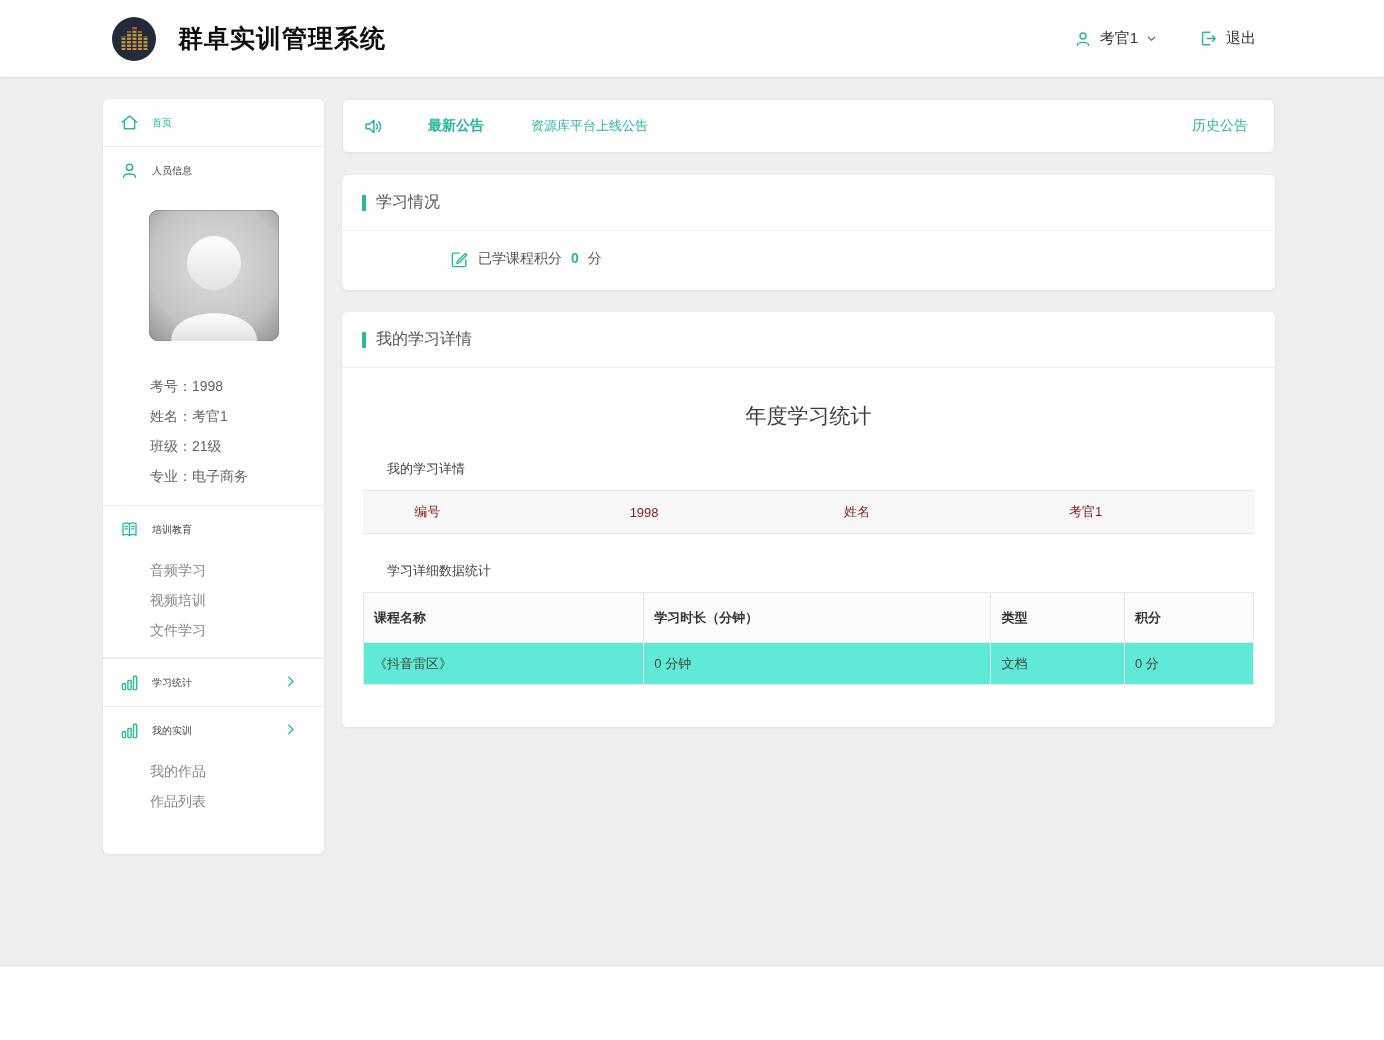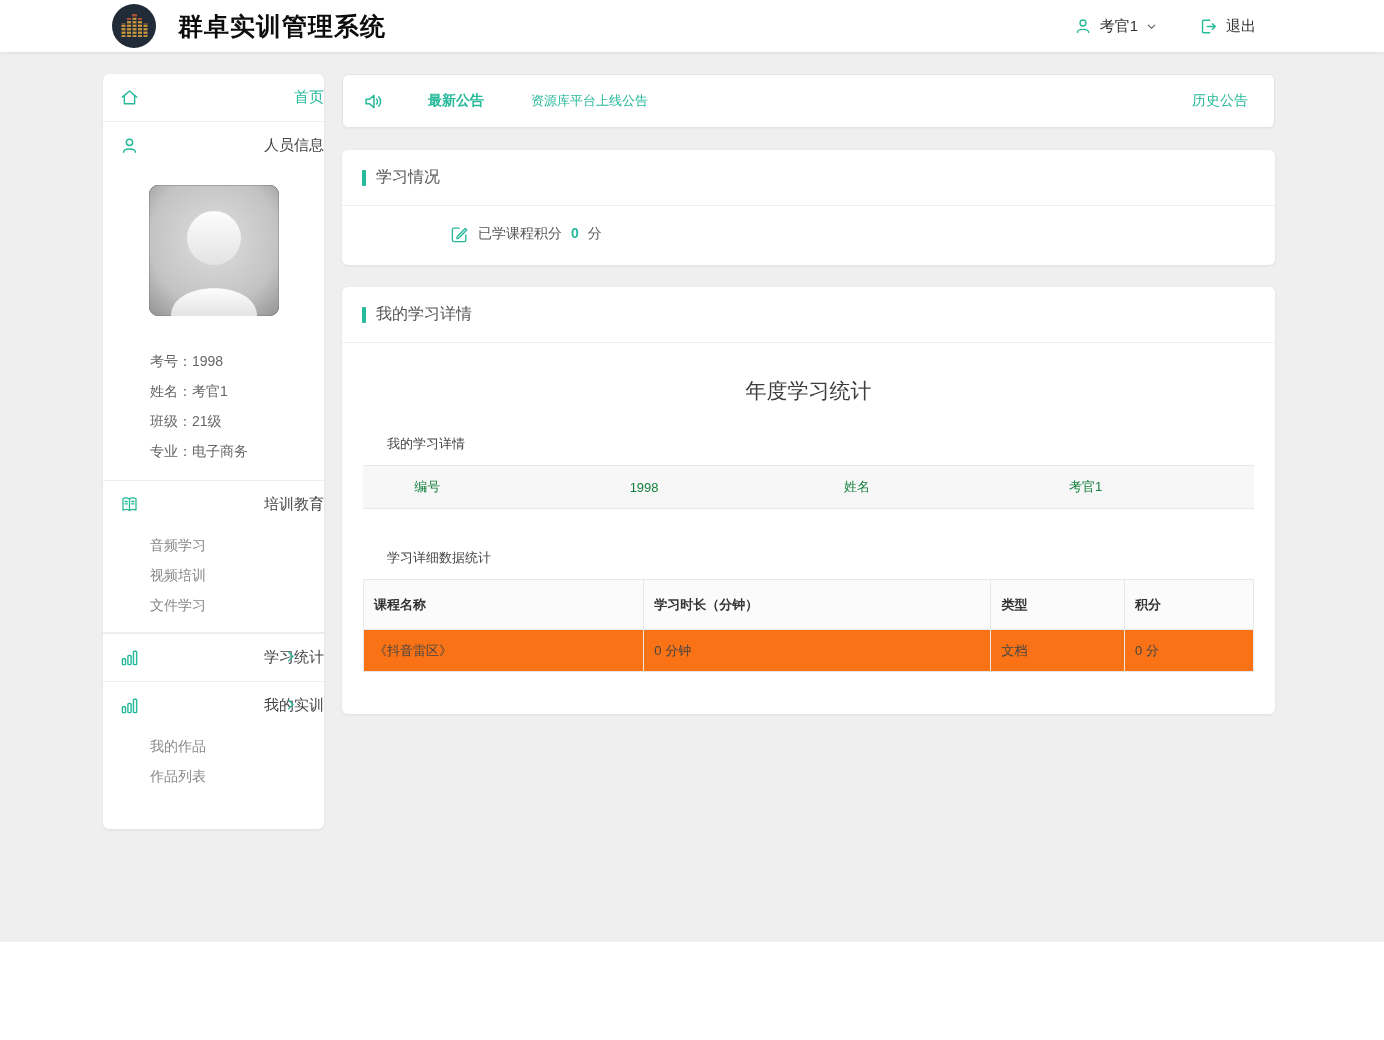--- a/index.html
+++ b/index.html
@@ -13,7 +13,7 @@
 
   
   .header {
-    height: 52px;
+    height: 77px;
     background: #fff;
     display: flex;
     align-items: center;

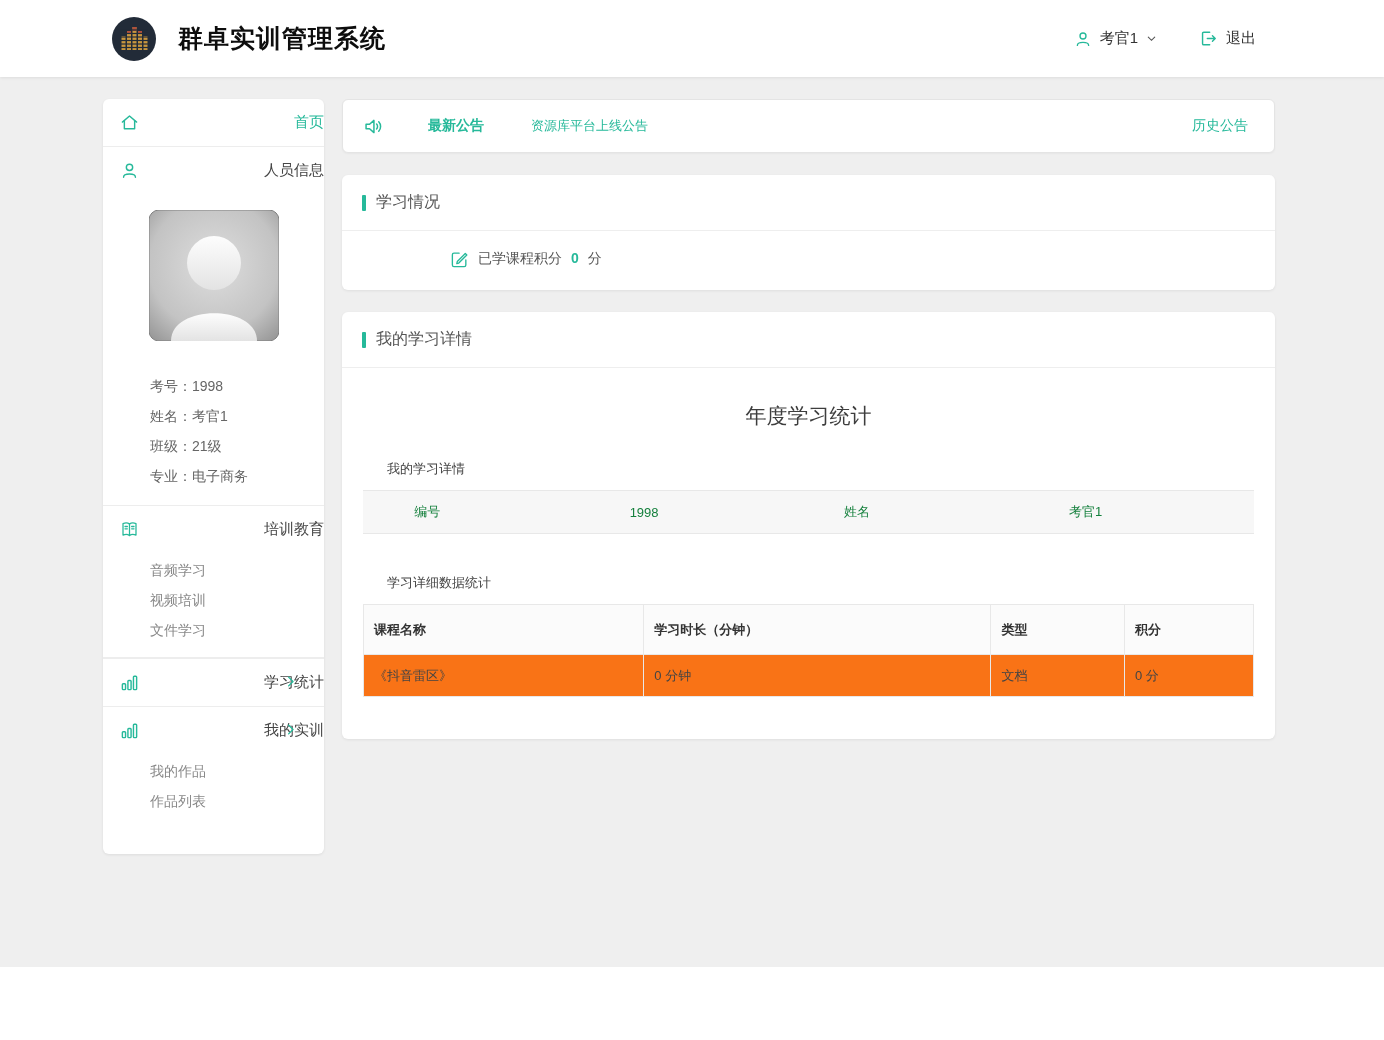--- a/index.html
+++ b/index.html
@@ -59,10 +59,9 @@
     display: flex; align-items: center;
     height: 47px;
     padding-left: 17px;
-    font-size: 15px; color: #444;
+    font-size: 10px; color: #444;
     position: relative;
     cursor: pointer;
-    justify-content: space-between;
   }
   .side-item .icon { margin-right: 13px; }
   .side-item.active { color: #26b99a; }

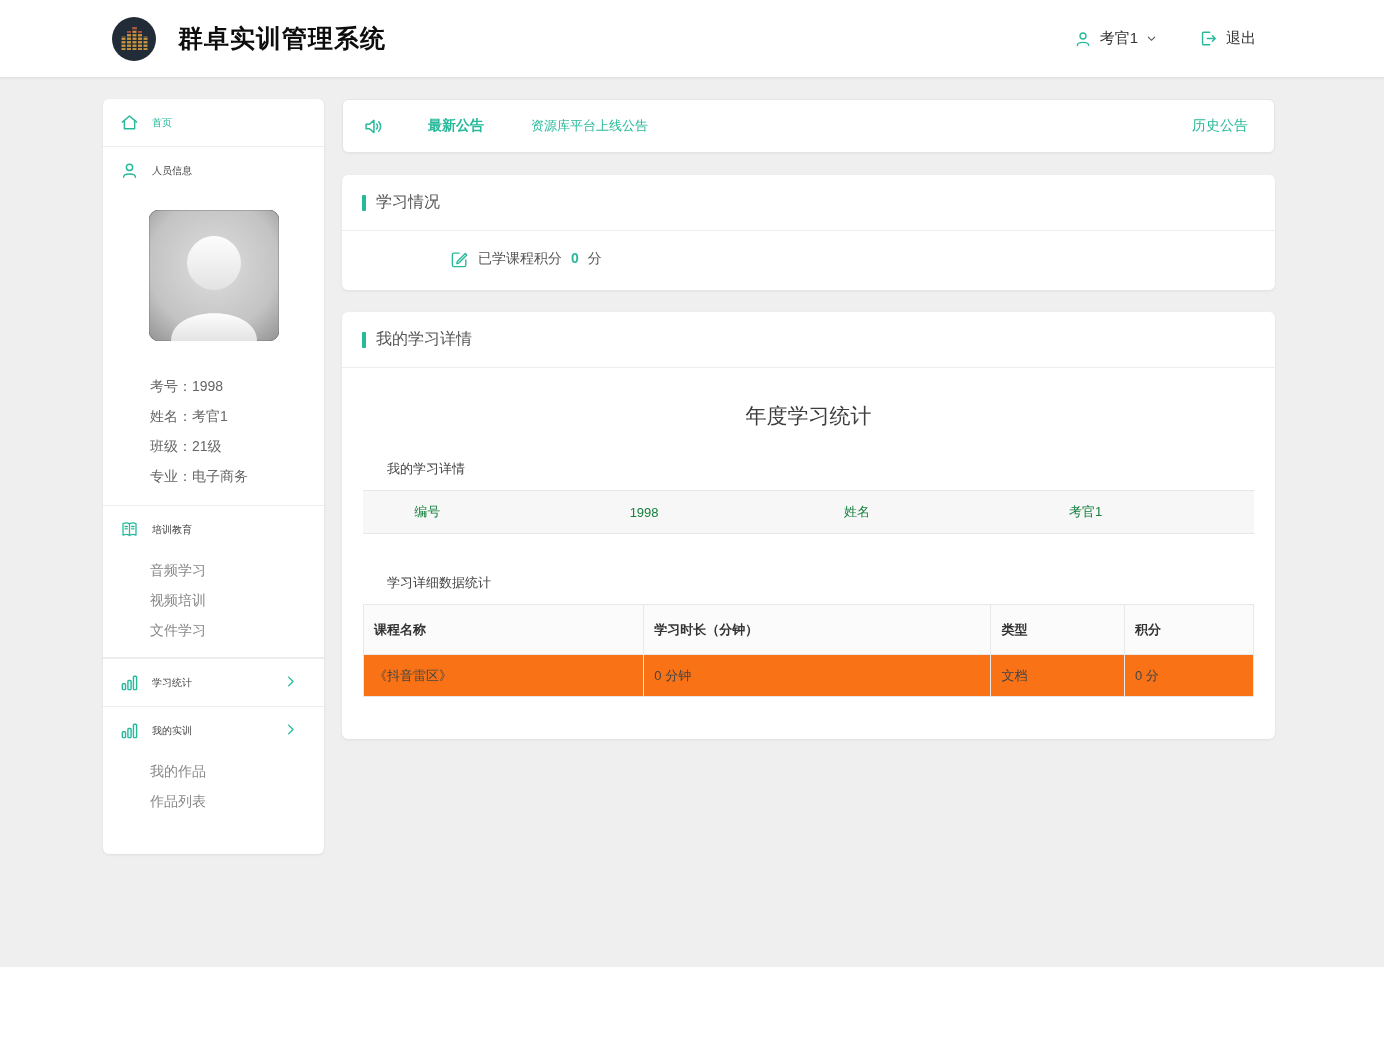--- a/index.html
+++ b/index.html
@@ -135,7 +135,7 @@
     background: #f7f7f7;
     border-top: 1px solid #e8e8e8;
     border-bottom: 1px solid #e8e8e8;
-    font-size: 13px; color: #15803d;
+    font-size: 13px; color: #7f1d1d;
   }
   .basic-cell { text-align: center; }
   .basic-cell.c1 { width: 14.4%; }

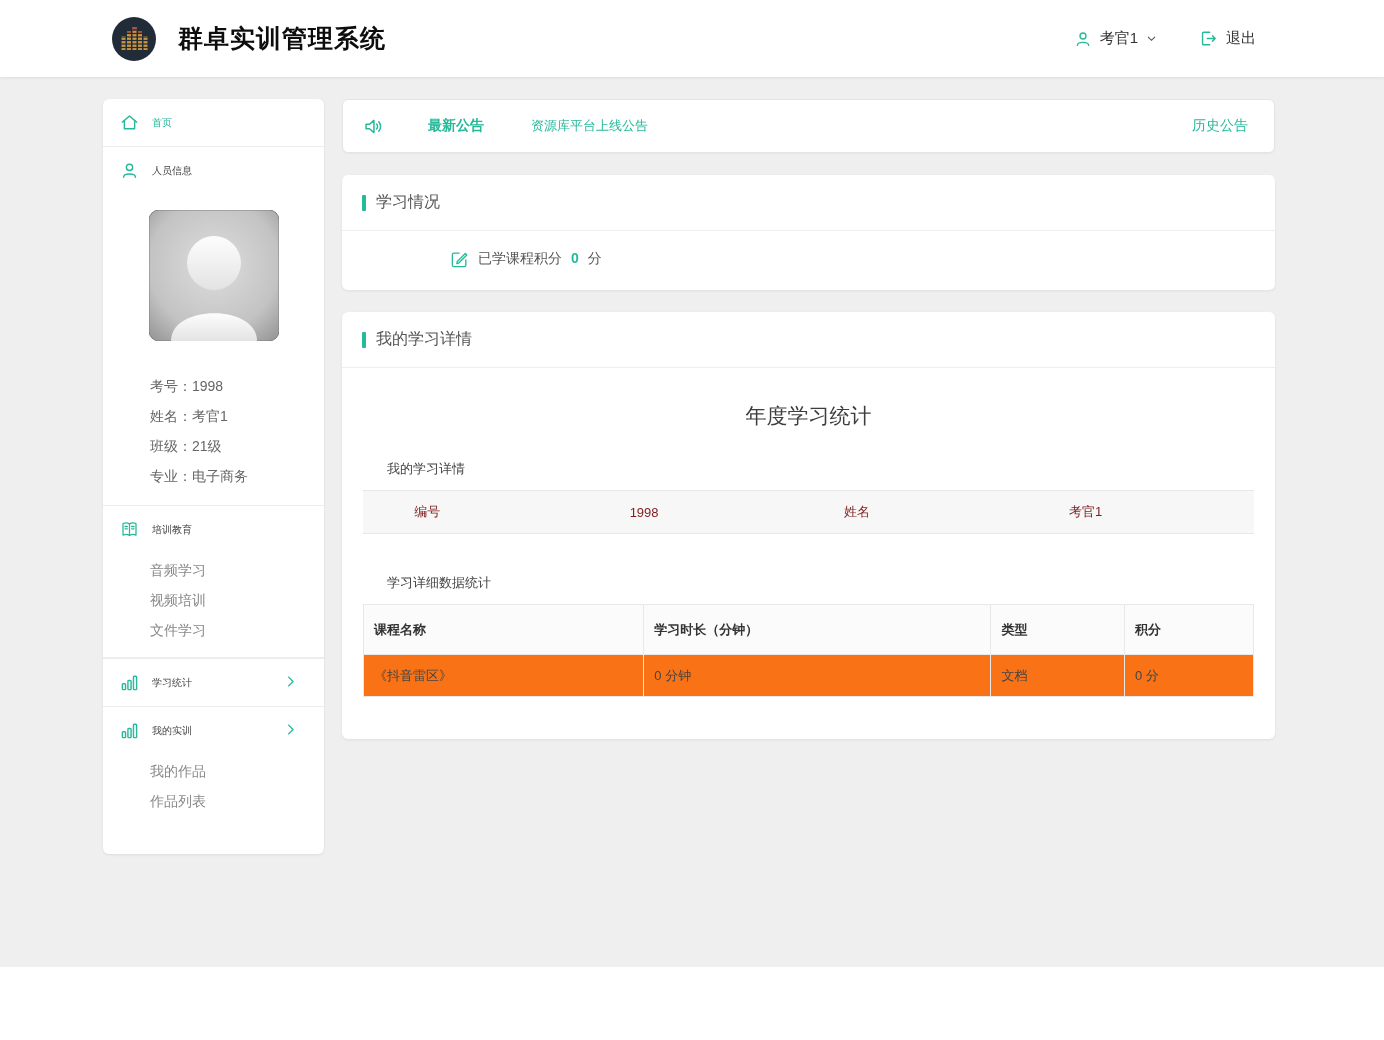--- a/index.html
+++ b/index.html
@@ -127,7 +127,7 @@
     padding: 34px 0 30px;
   }
   .section-label { font-size: 13px; color: #444; margin: 0 0 12px 24px; }
-  .section-label.second { margin-top: 40px; }
+  .section-label.second { margin-top: 28px; }
 
   .basic-row {
     display: flex; align-items: center;

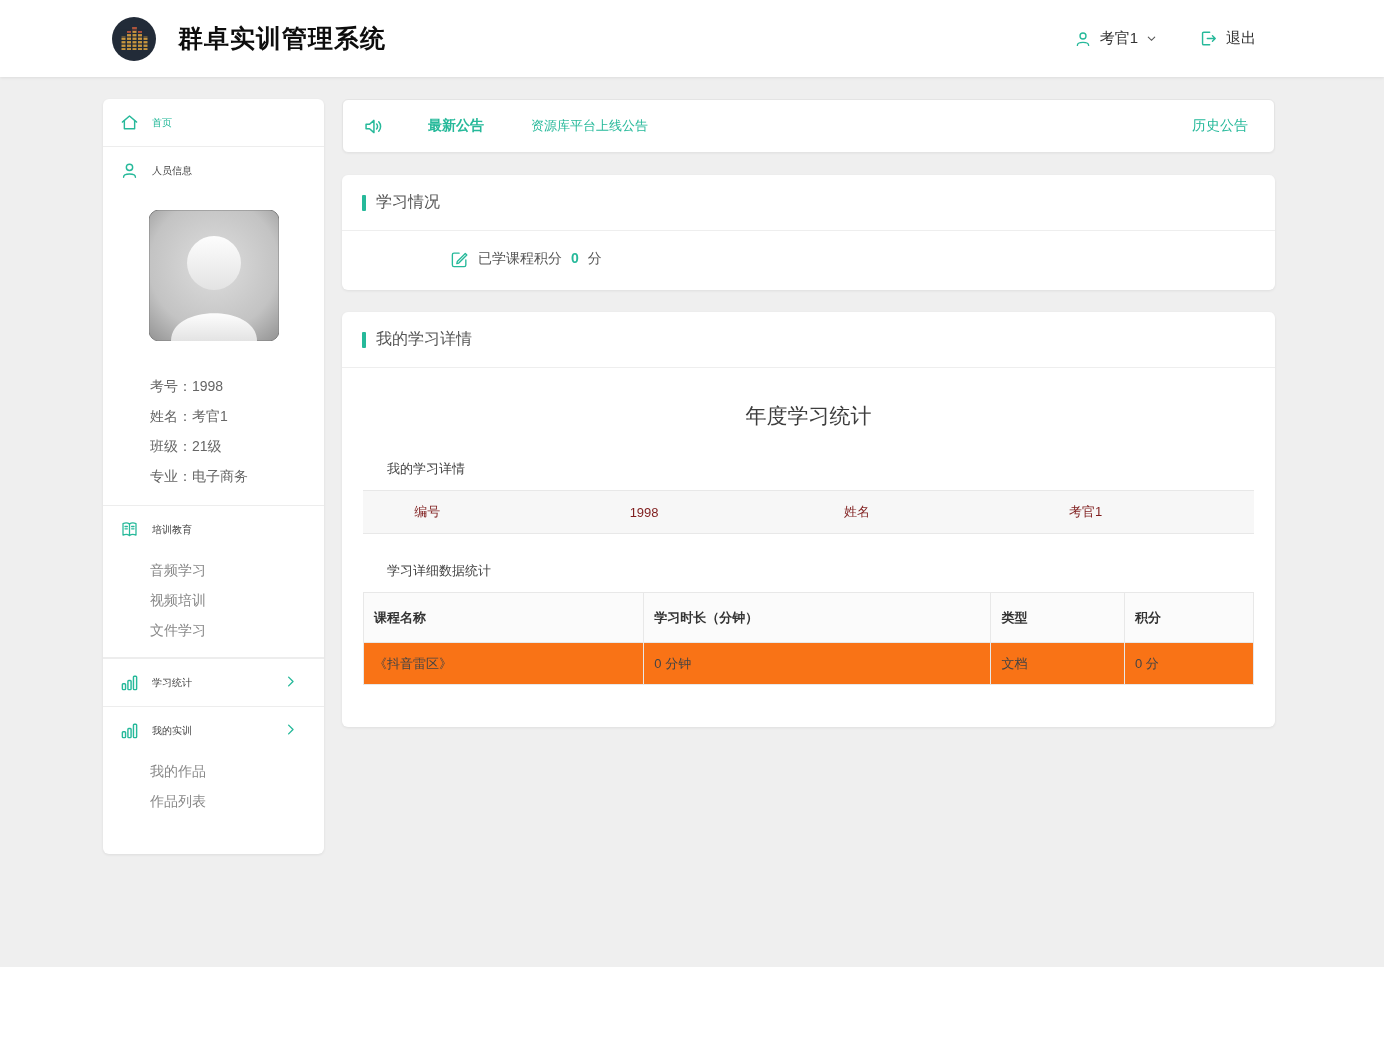--- a/index.html
+++ b/index.html
@@ -162,7 +162,7 @@
   }
   .detail-table td {
     height: 42px;
-    background: #f97316;
+    background: #5eead4;
     color: #444;
   }
   .detail-table .w1 { width: 31.5%; }

